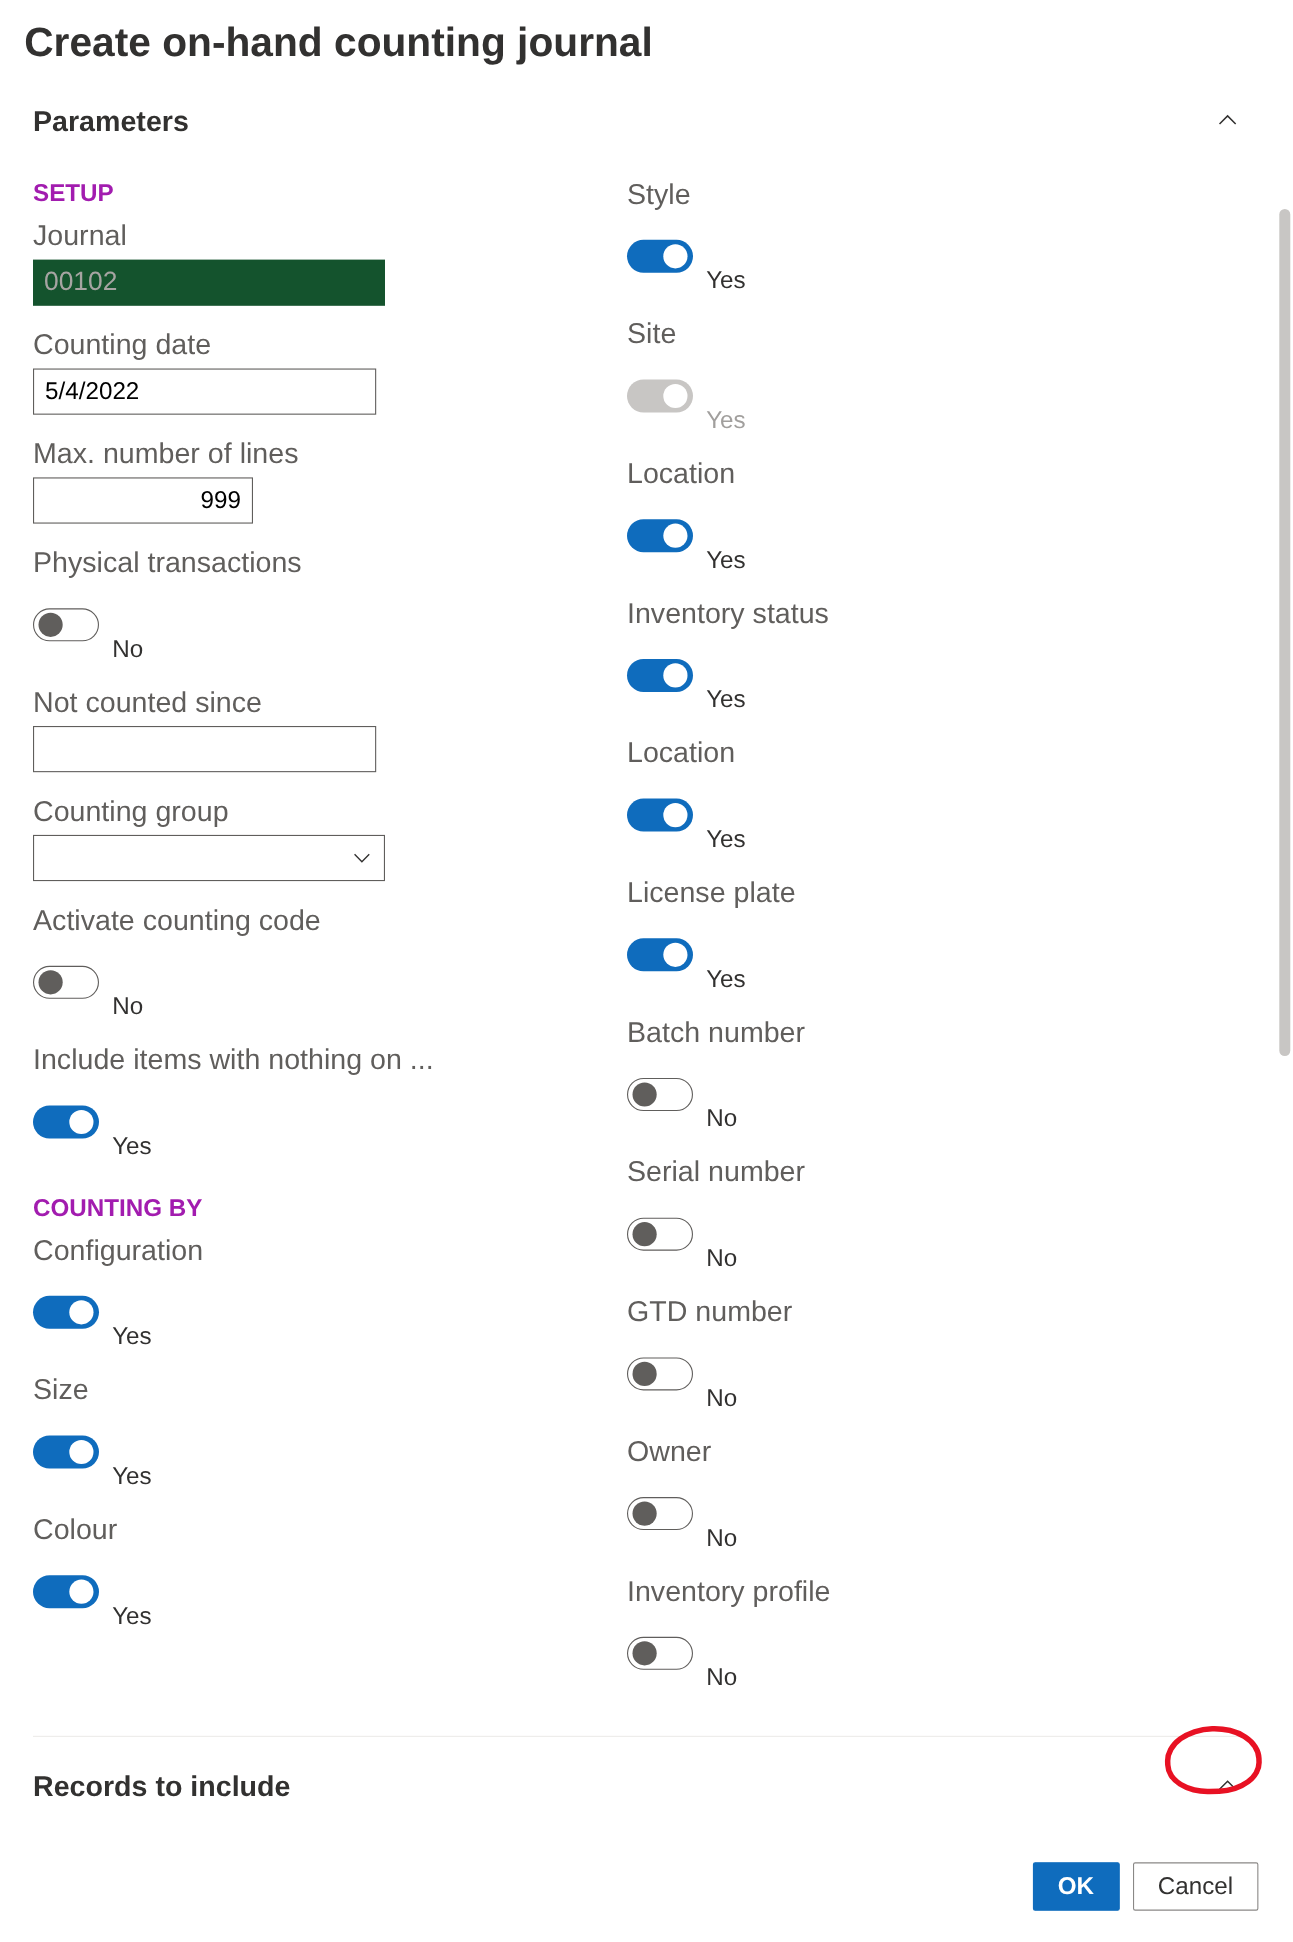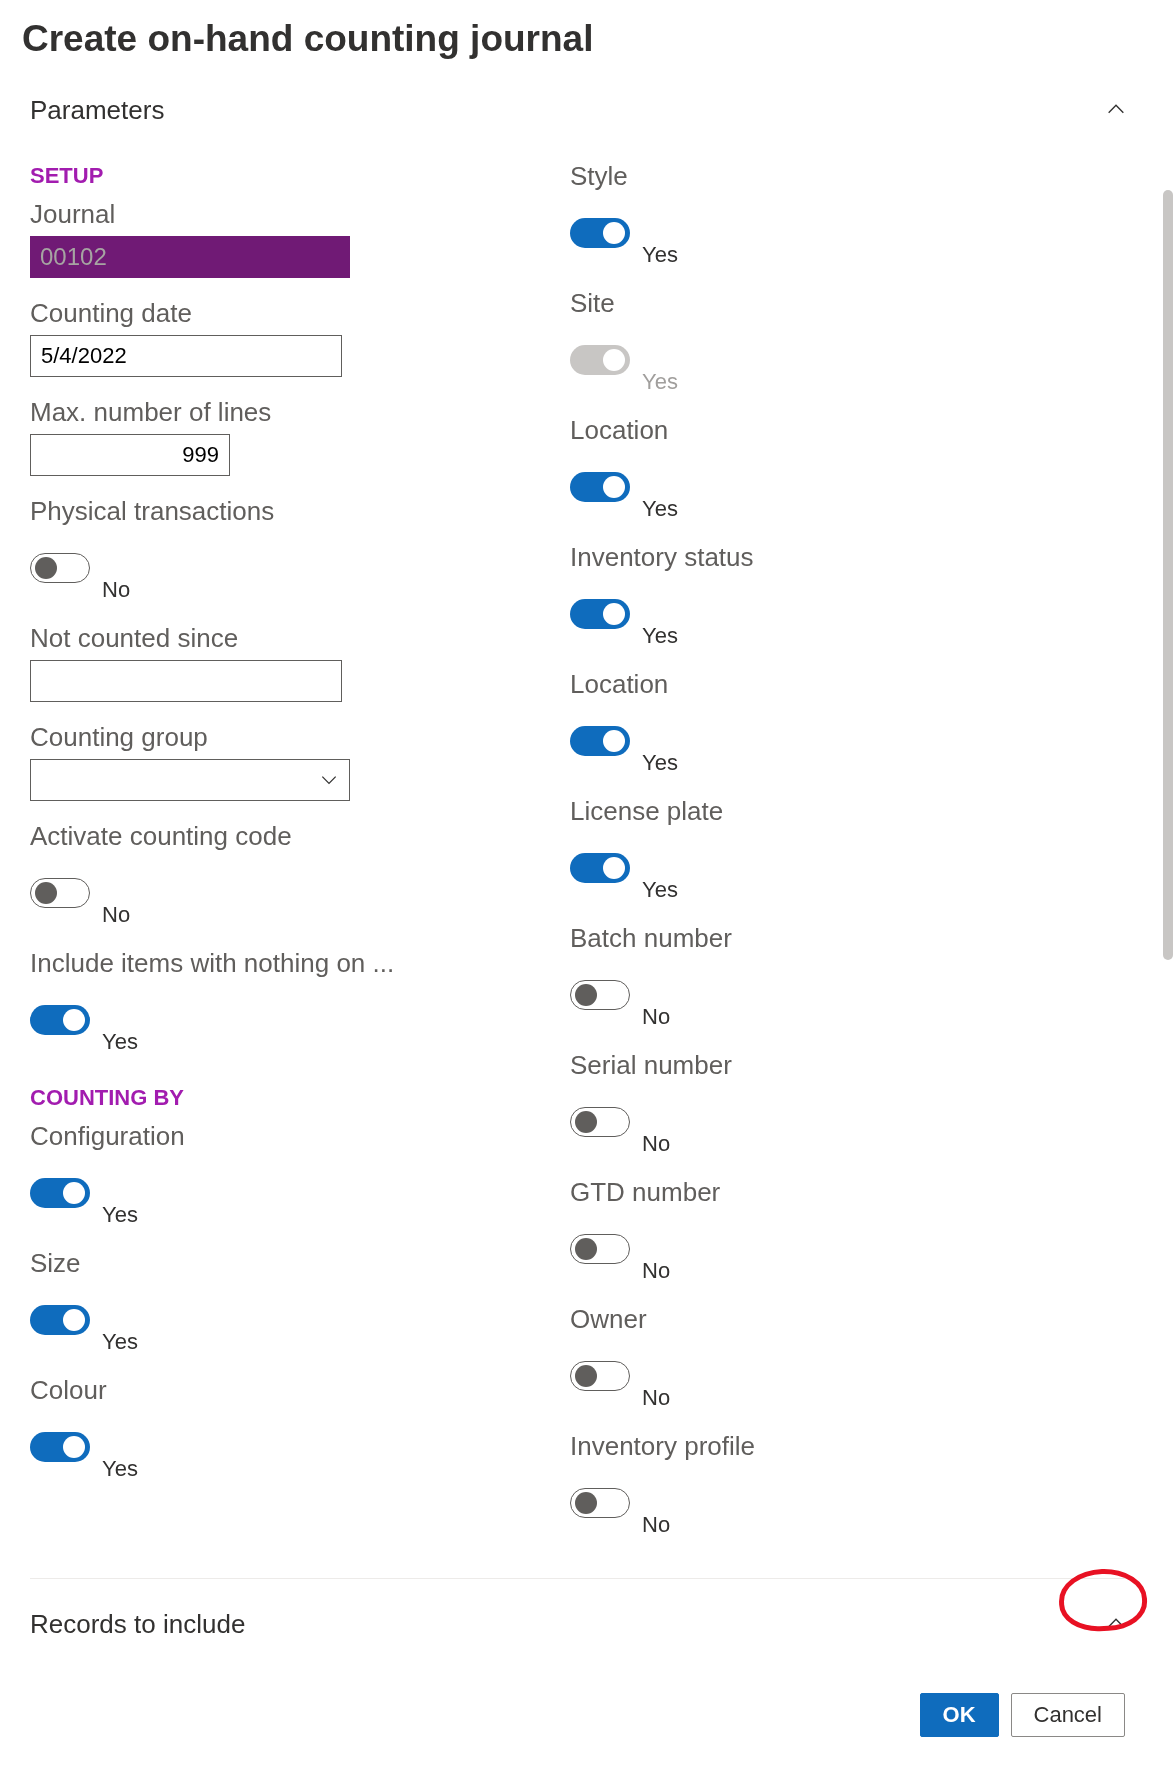--- a/index.html
+++ b/index.html
@@ -28,7 +28,7 @@
   }
   .section-title {
     font-size: 26px;
-    font-weight: 400;
+    font-weight: 700;
     color: #323130;
   }
   .chevron-btn {

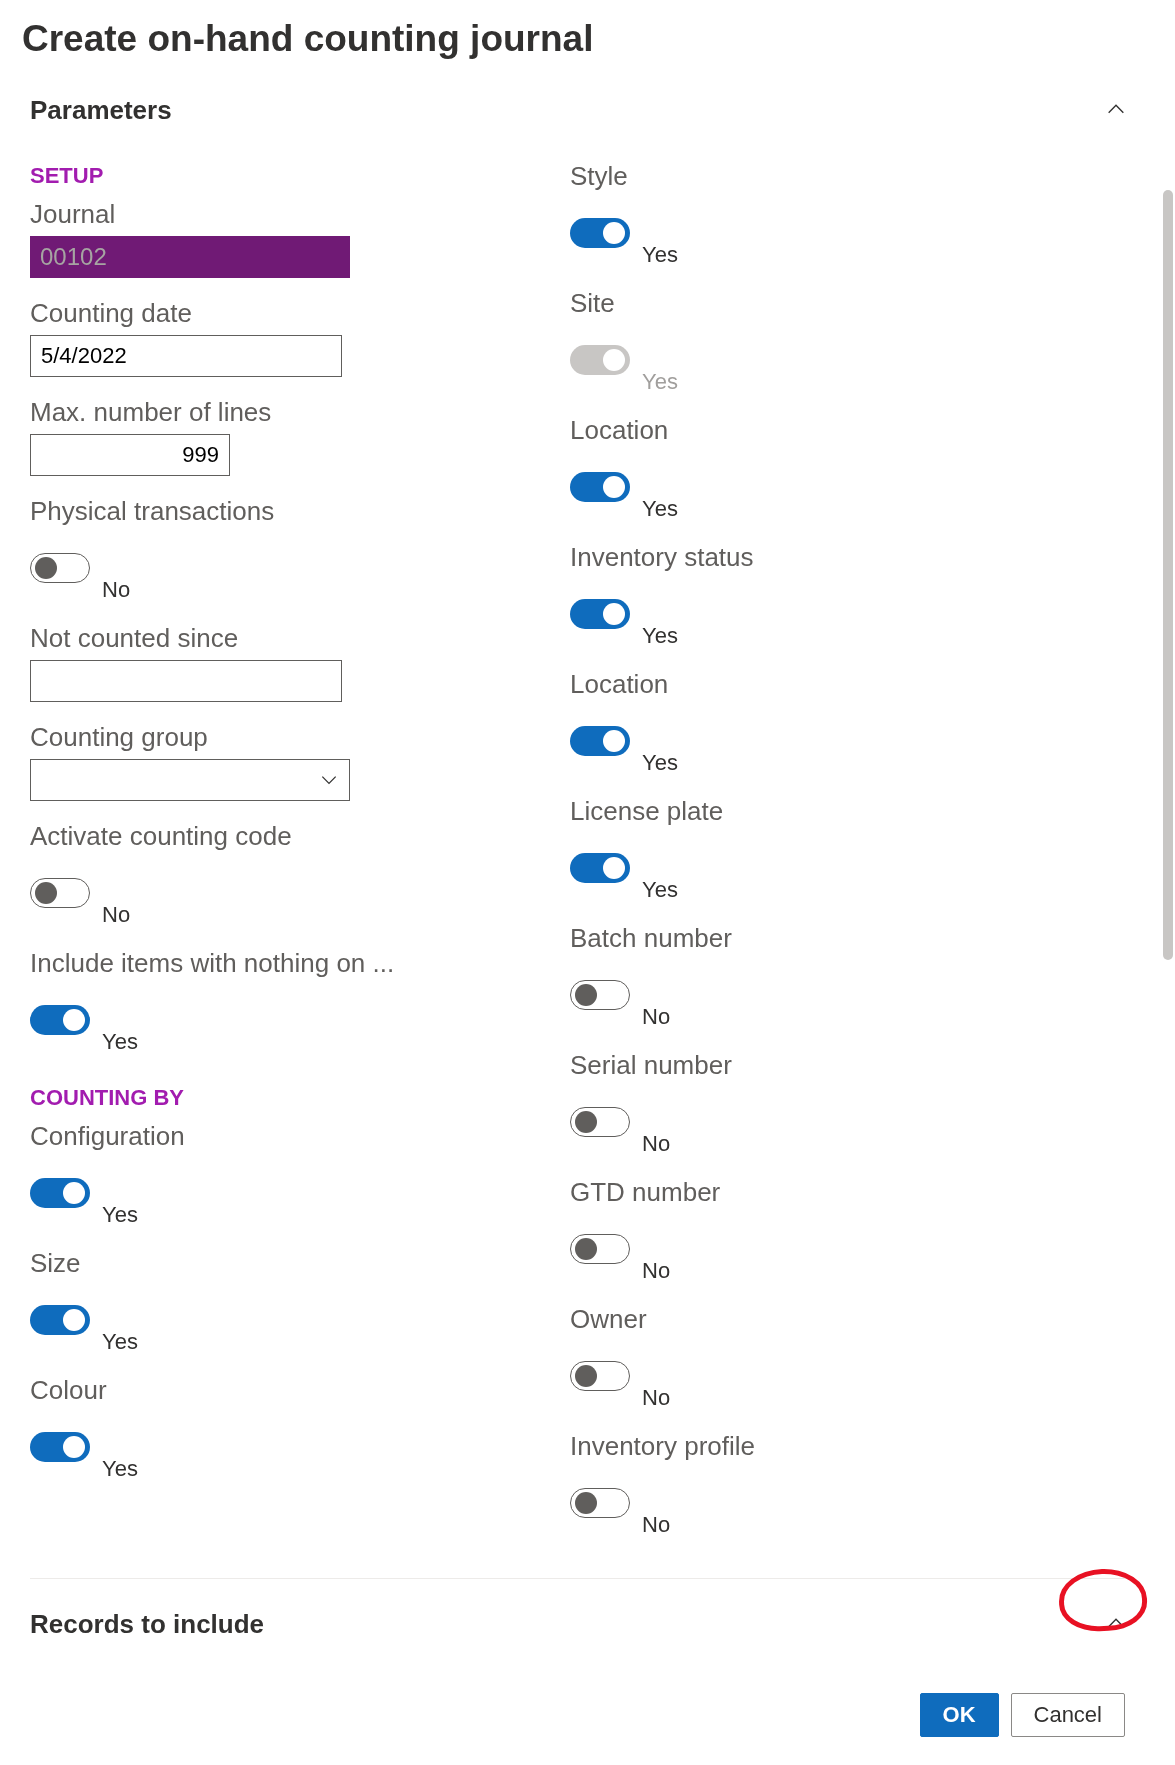--- a/index.html
+++ b/index.html
@@ -67,7 +67,7 @@
     border: none;
     font-size: 24px;
     padding: 0 10px;
-    background: #701a75;
+    background: #14532d;
     color: #a6a4a2;
   }
   .input-date {

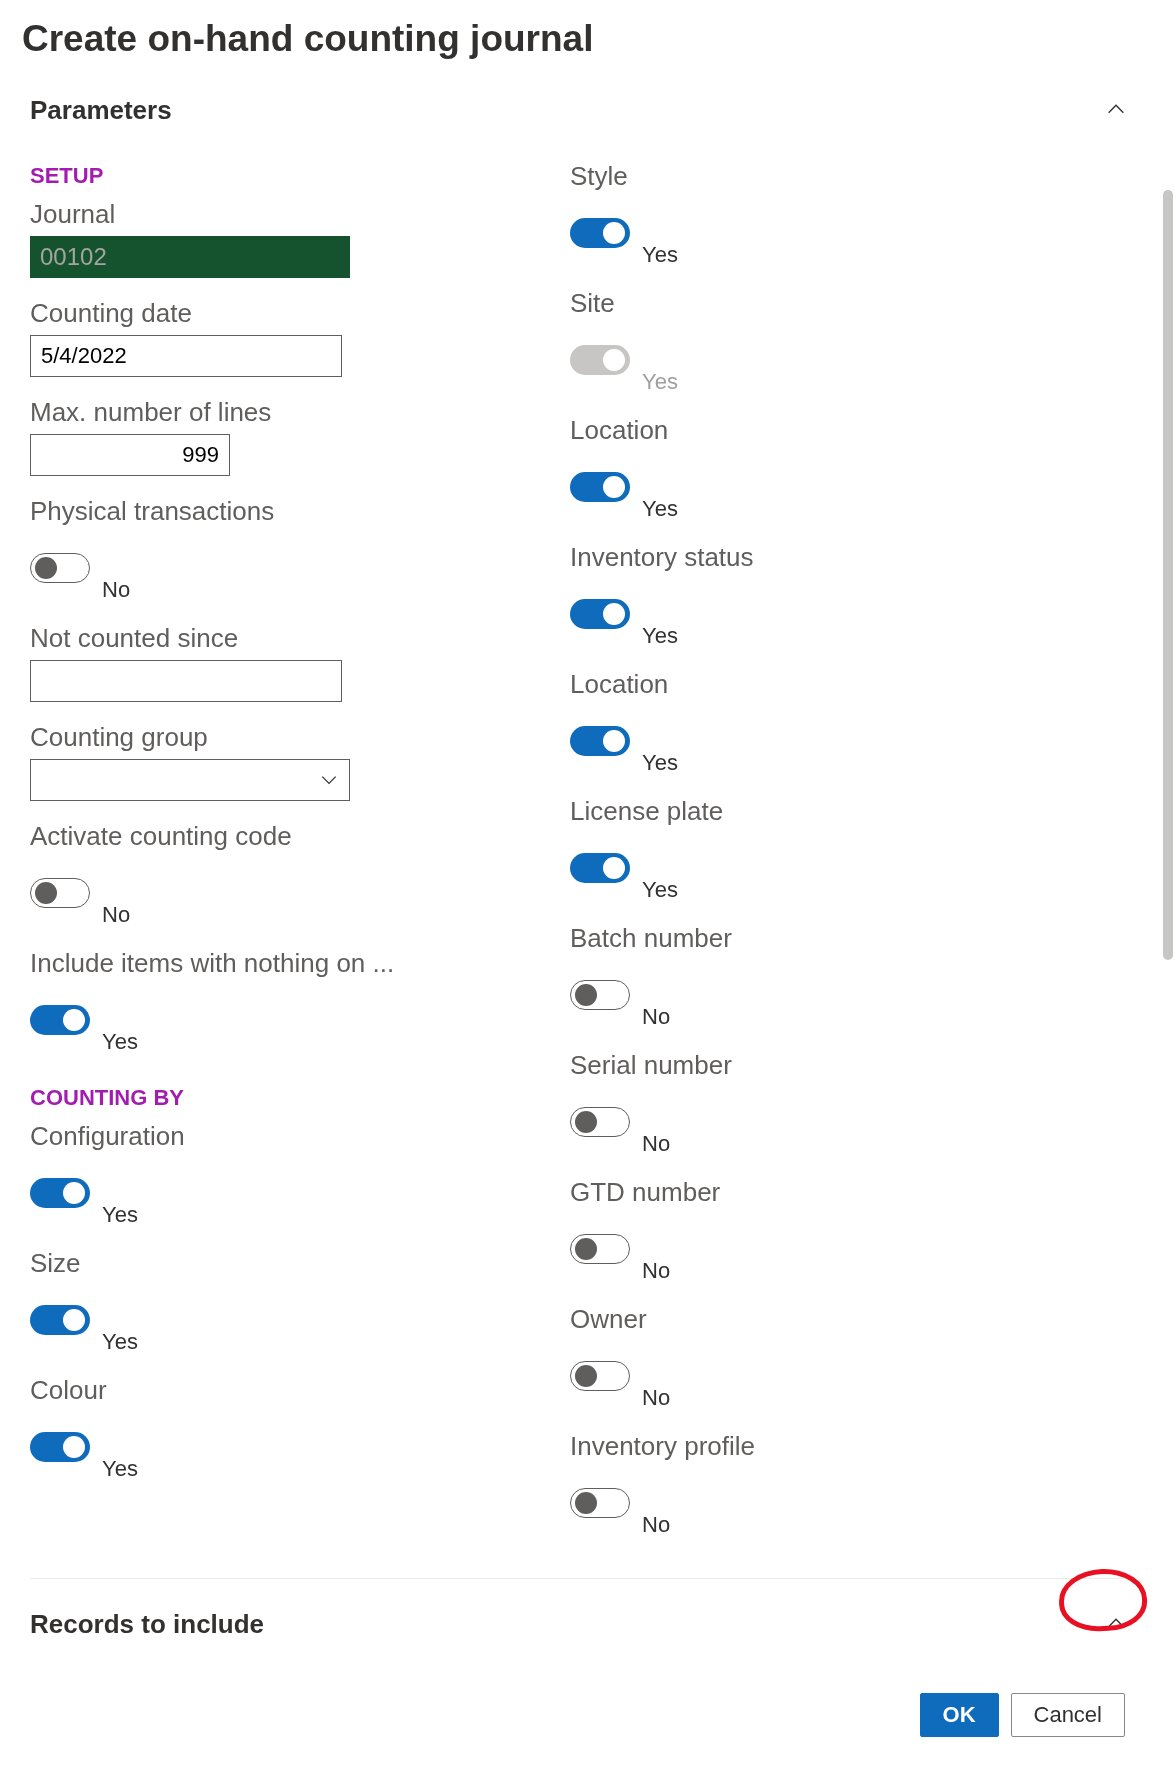--- a/index.html
+++ b/index.html
@@ -171,7 +171,7 @@
   .footer {
     position: absolute;
     bottom: 28px;
-    right: 50px;
+    right: 31px;
     display: flex;
     gap: 12px;
   }

